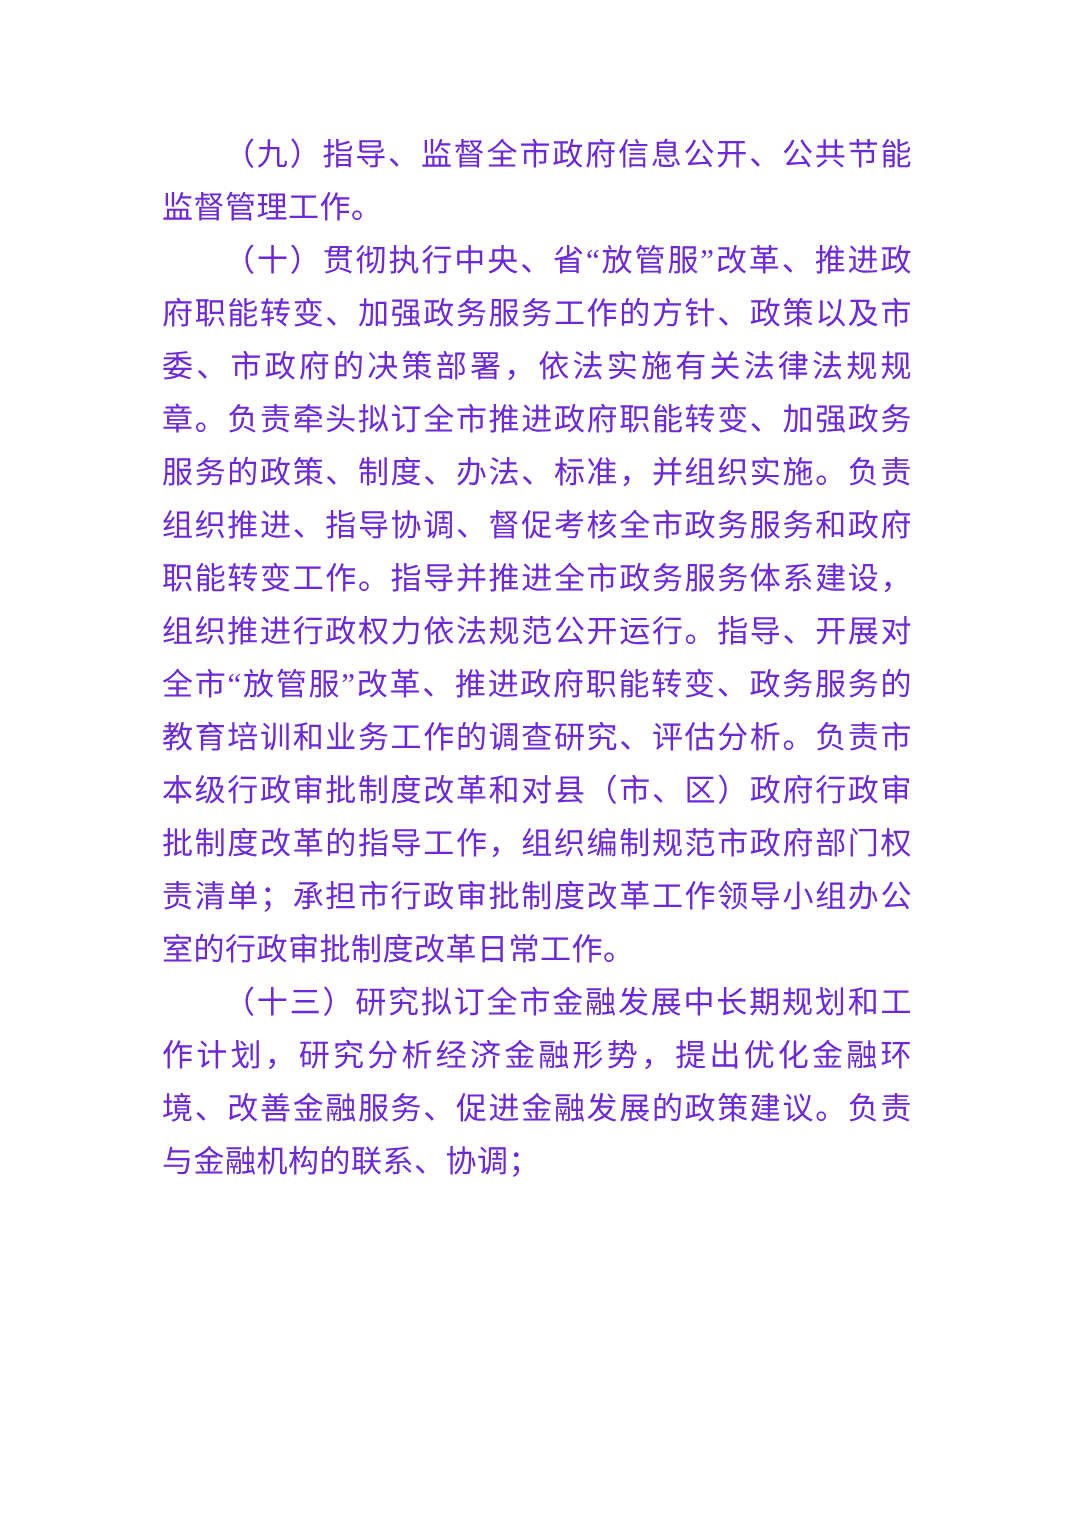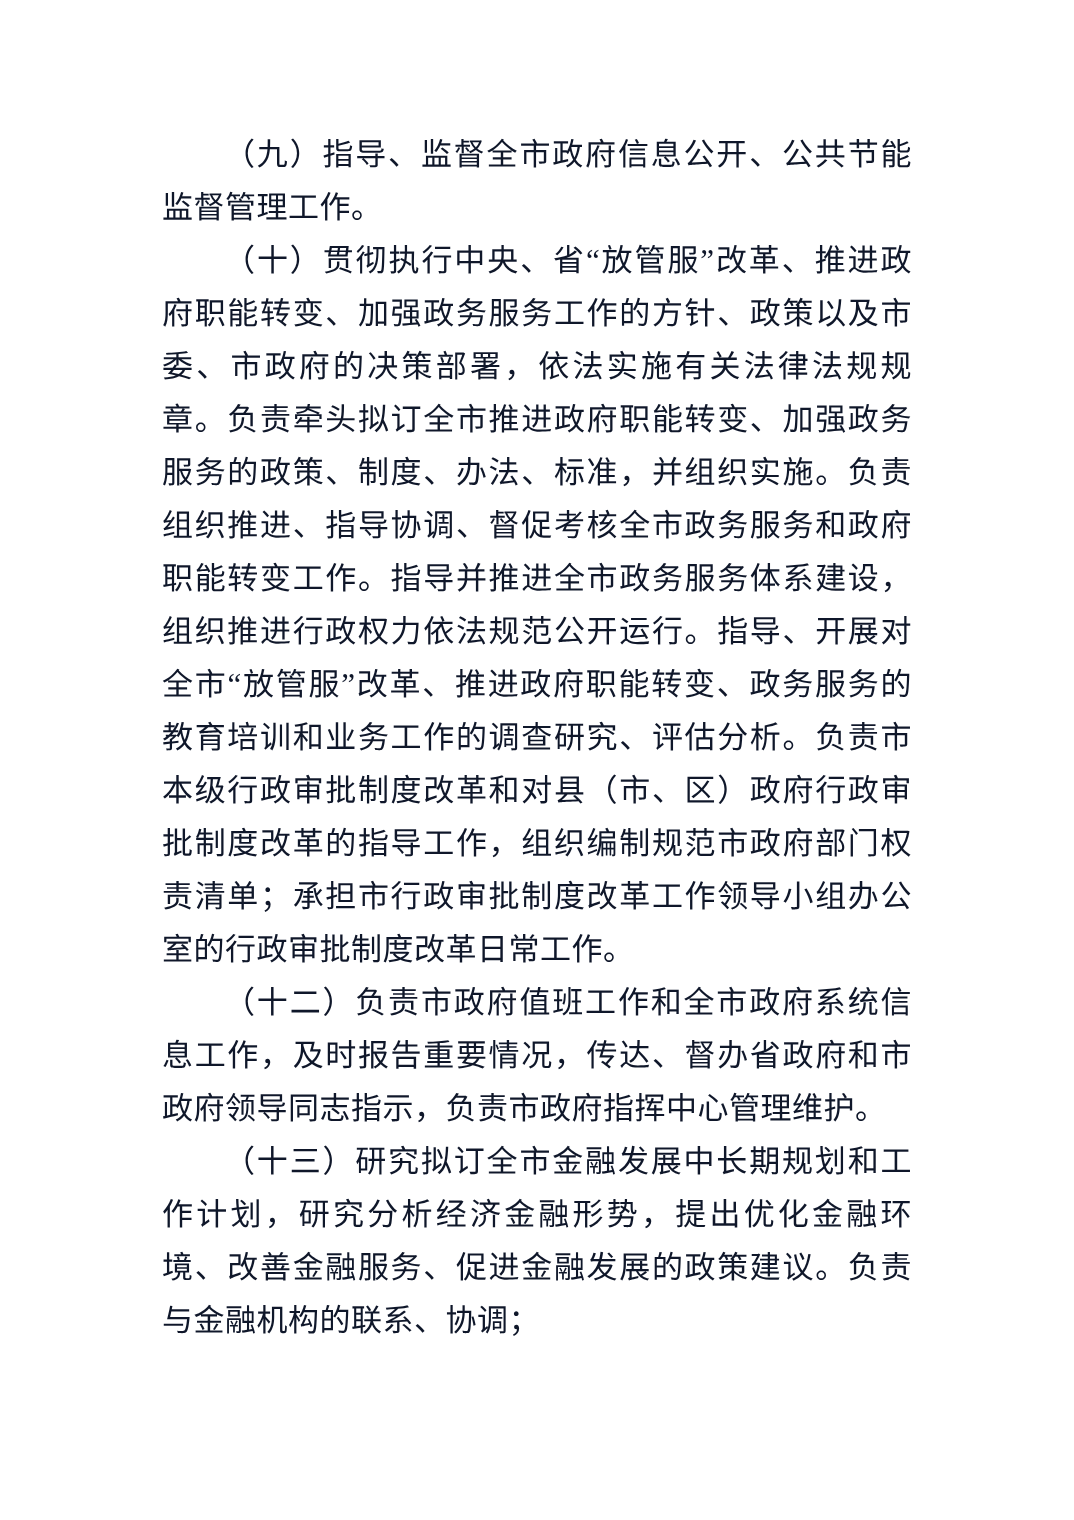--- a/index.html
+++ b/index.html
@@ -23,7 +23,7 @@
   .para {
     margin: 0;
     padding: 0;
-    color: #0f172a;
+    color: #6d28d9;
     font-size: 31px;
     line-height: 53px;
     text-indent: 2em;

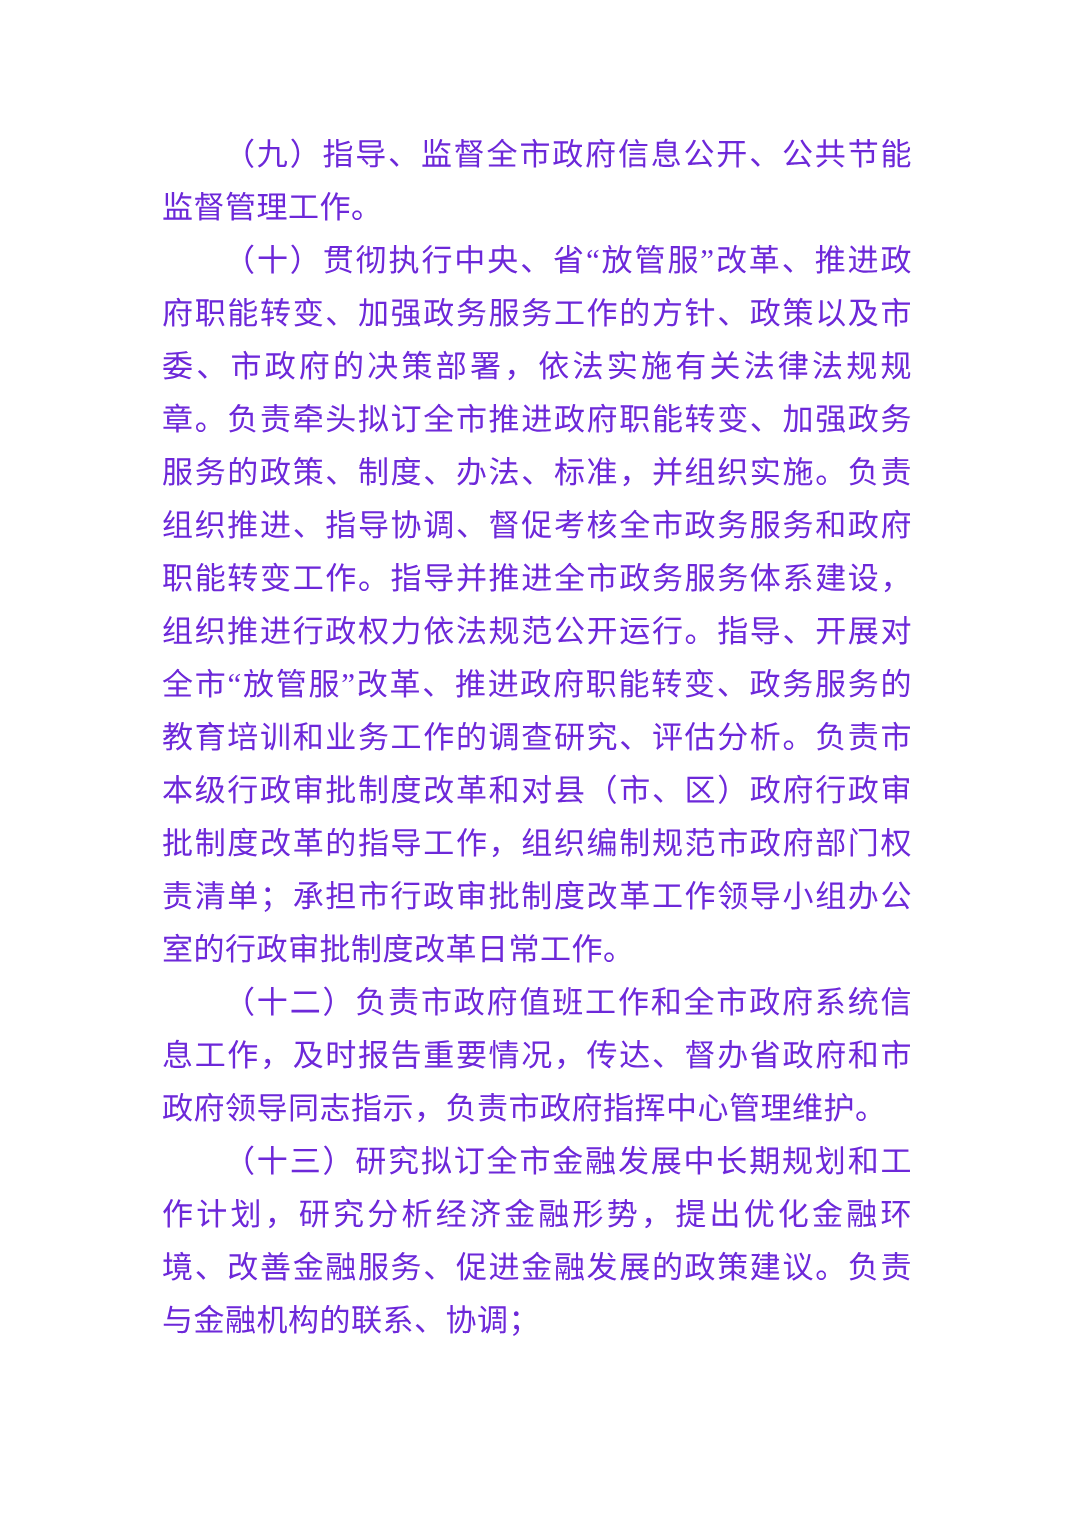--- a/index.html
+++ b/index.html
@@ -40,7 +40,6 @@
 <div class="page">
   <p class="para">（九）指导、监督全市政府信息公开、公共节能监督管理工作。</p>
   <p class="para">（十）贯彻执行中央、省“放管服”改革、推进政府职能转变、加强政务服务工作的方针、政策以及市委、市政府的决策部署，依法实施有关法律法规规章。负责牵头拟订全市推进政府职能转变、加强政务服务的政策、制度、办法、标准，并组织实施。负责组织推进、指导协调、督促考核全市政务服务和政府职能转变工作。指导并推进全市政务服务体系建设，组织推进行政权力依法规范公开运行。指导、开展对全市“放管服”改革、推进政府职能转变、政务服务的教育培训和业务工作的调查研究、评估分析。负责市本级行政审批制度改革和对县（市、区）政府行政审批制度改革的指导工作，组织编制规范市政府部门权责清单；承担市行政审批制度改革工作领导小组办公室的行政审批制度改革日常工作。</p>
-  <p class="para">（十二）负责市政府值班工作和全市政府系统信息工作，及时报告重要情况，传达、督办省政府和市政府领导同志指示，负责市政府指挥中心管理维护。</p>
   <p class="para">（十三）研究拟订全市金融发展中长期规划和工作计划，研究分析经济金融形势，提出优化金融环境、改善金融服务、促进金融发展的政策建议。负责与金融机构的联系、协调；</p>
 </div>
 

